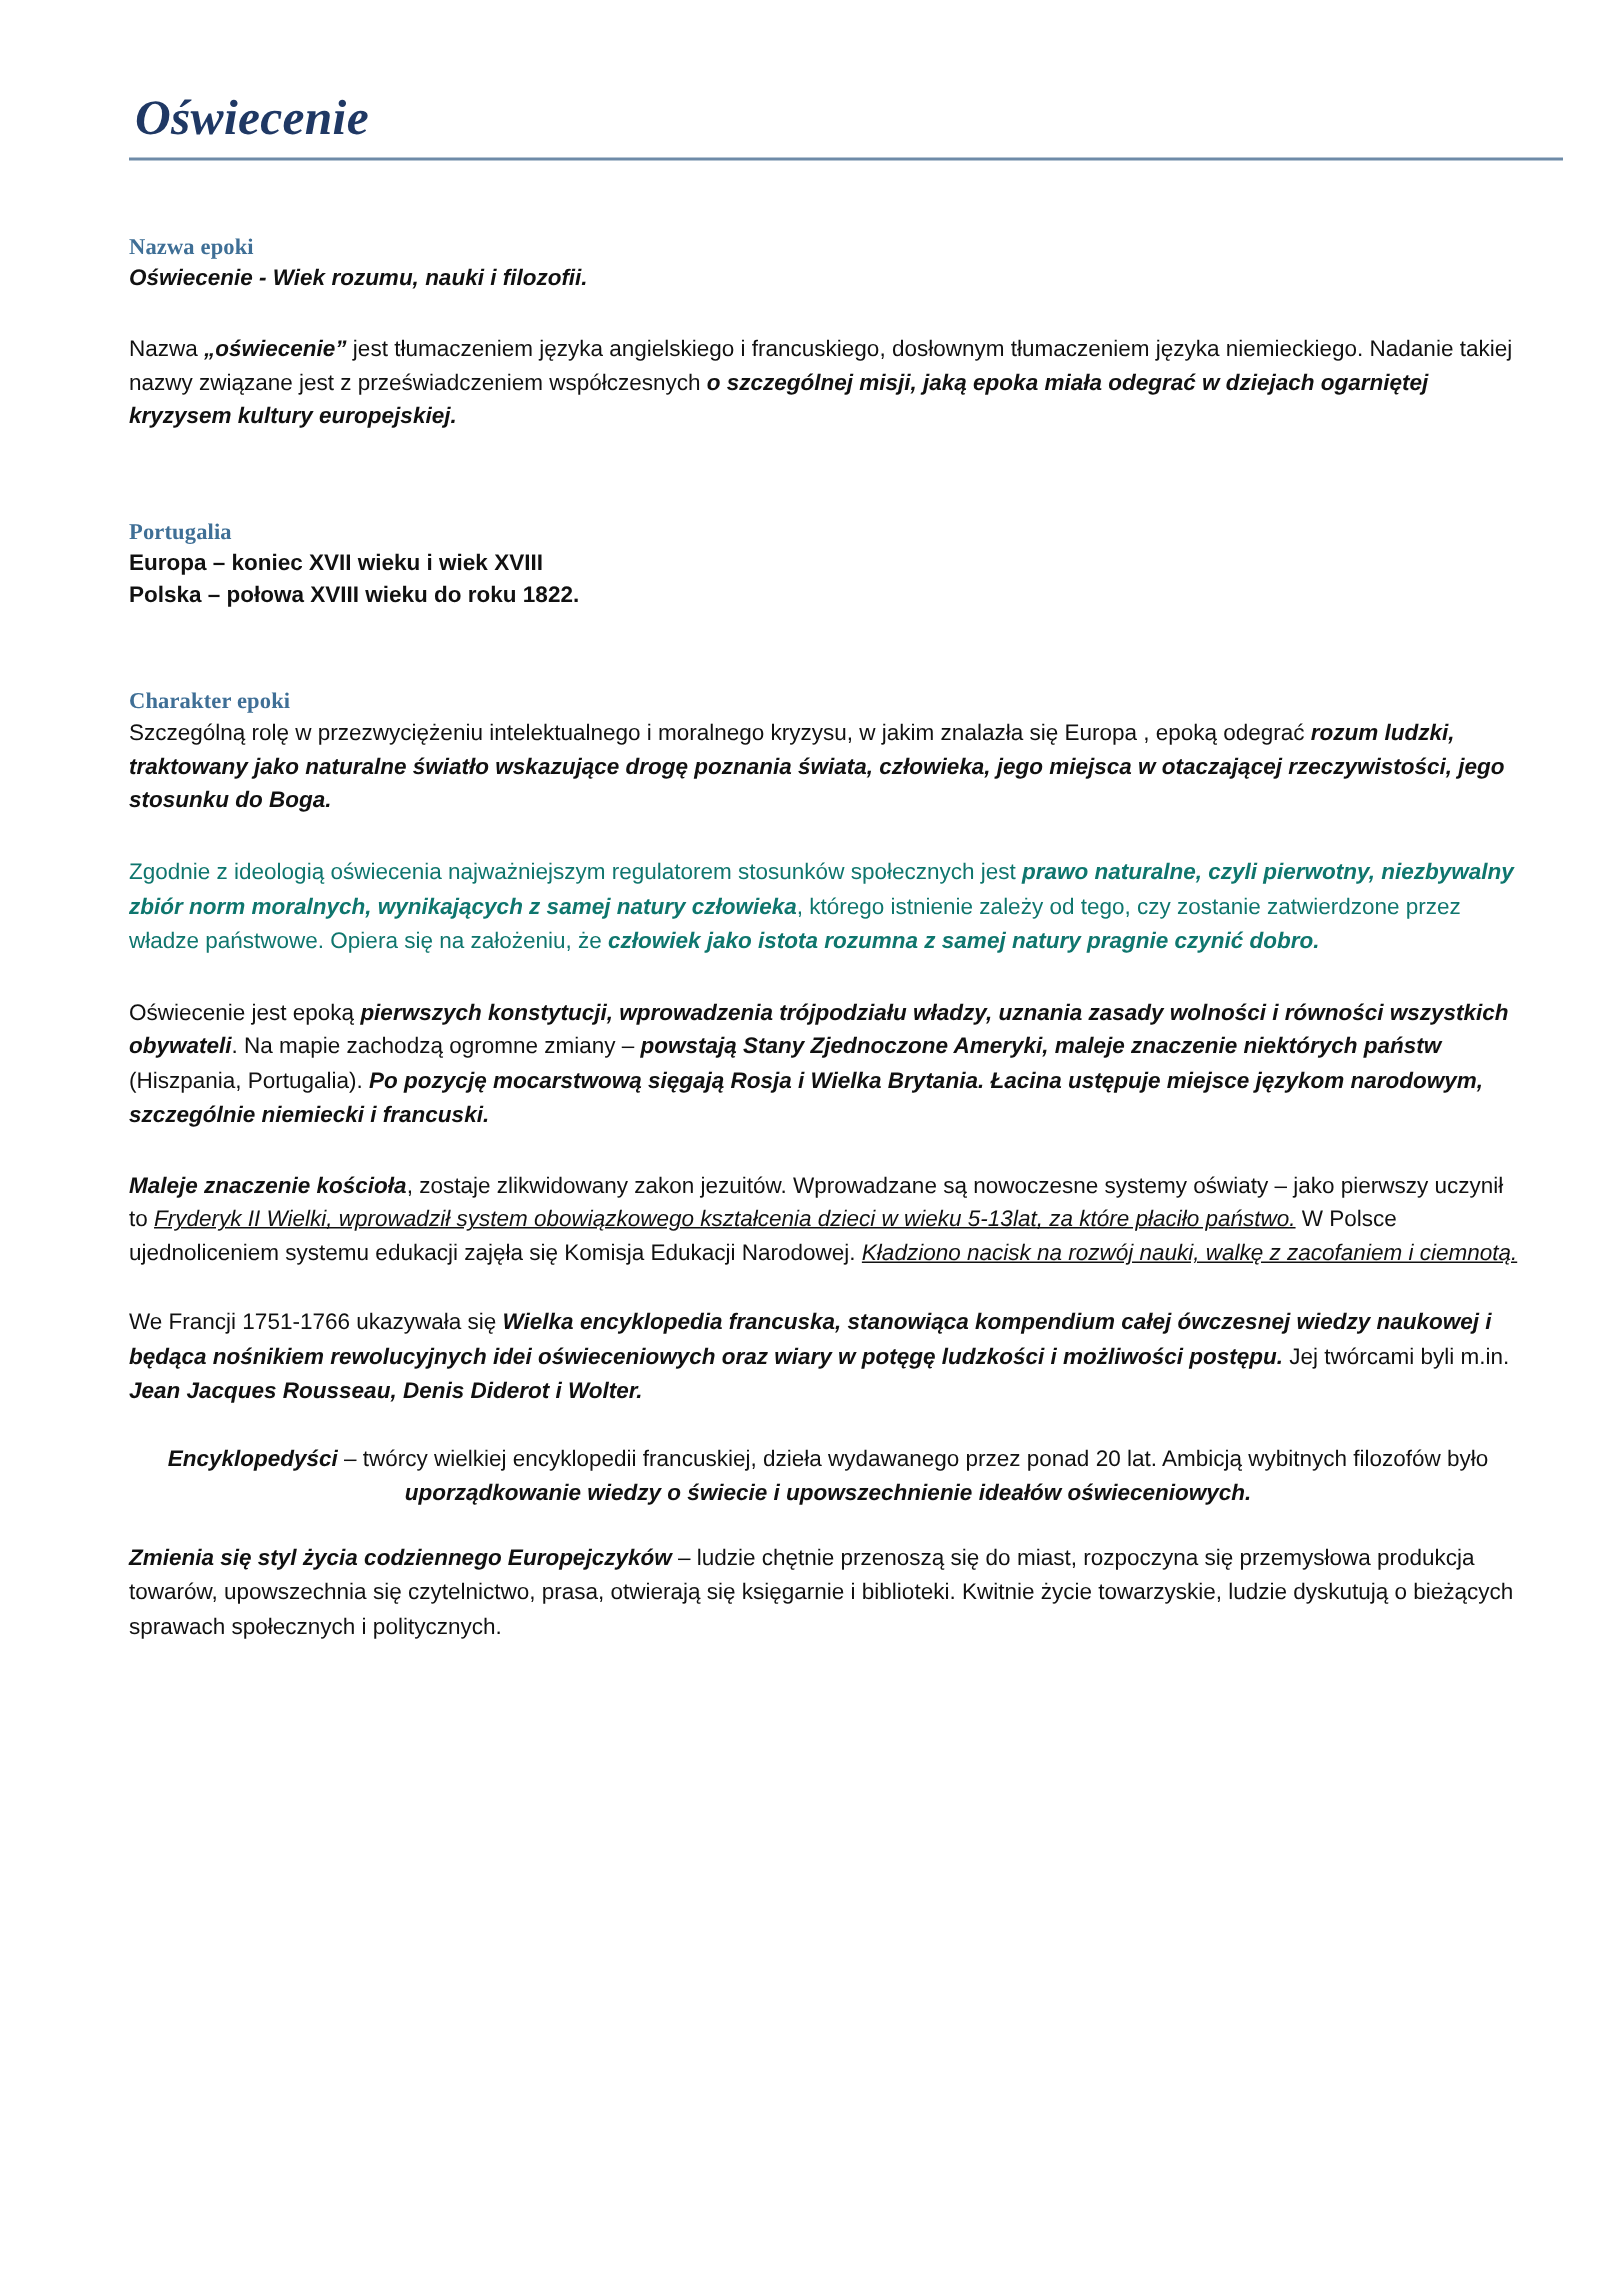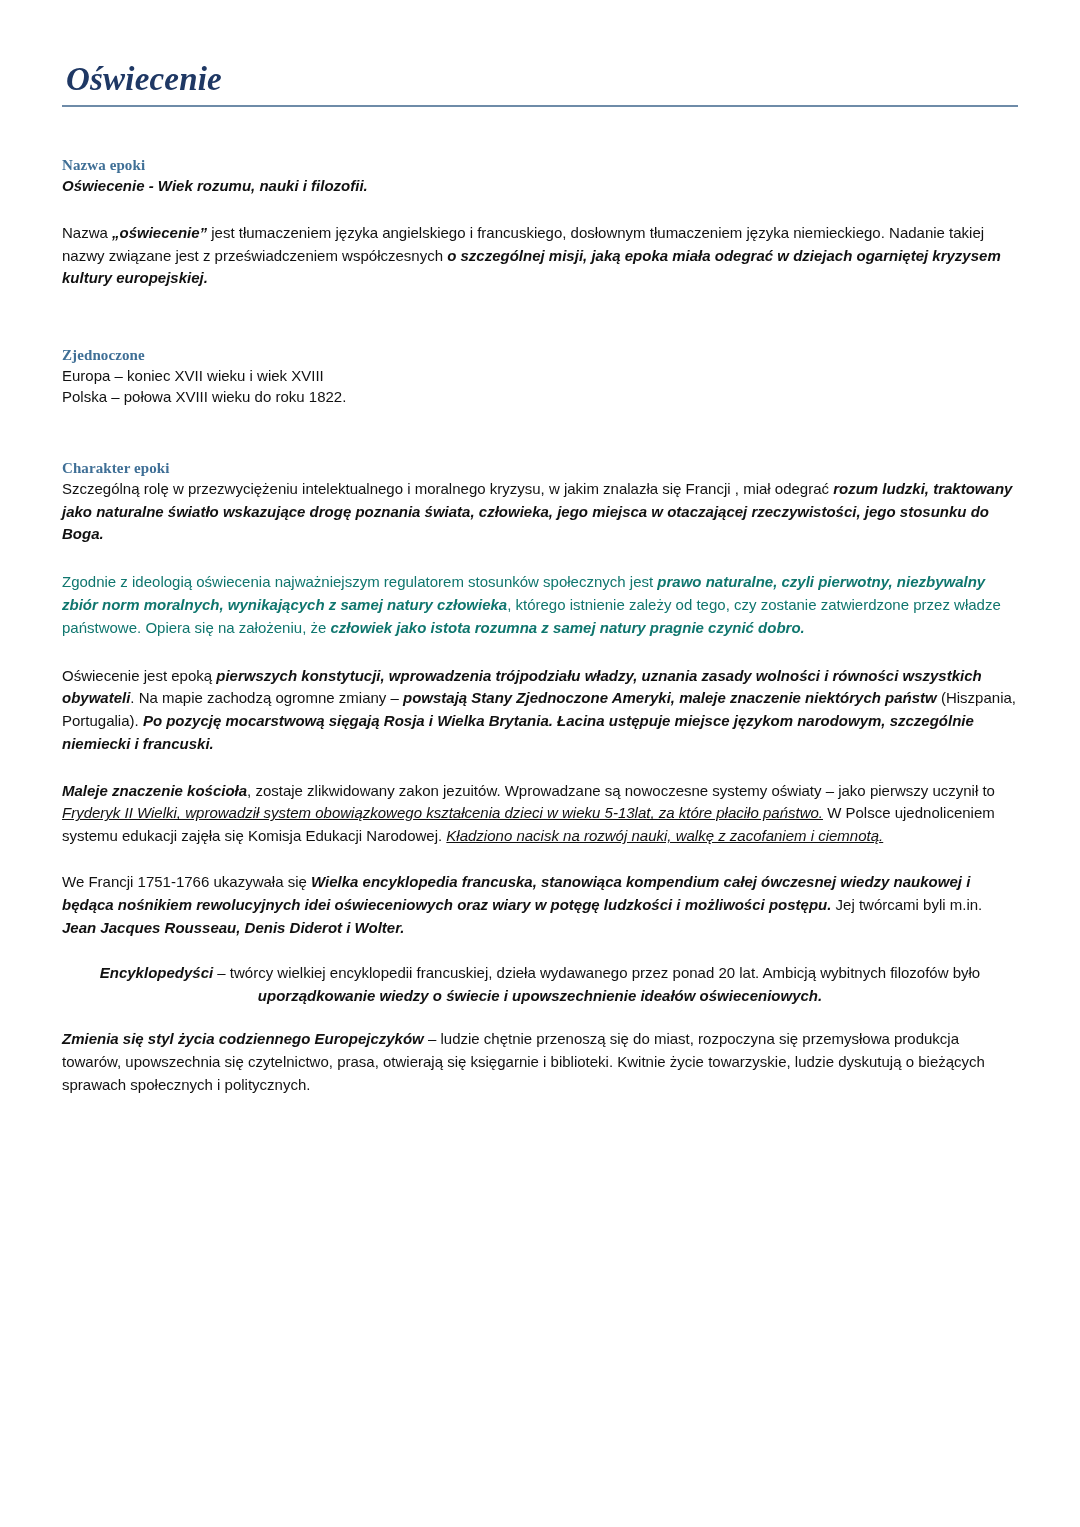--- a/index.html
+++ b/index.html
@@ -20,7 +20,7 @@
     width: 1080px;
     height: 1527px;
     box-sizing: border-box;
-    padding: 60px 62px 0 62px;
+    padding: 60px 62px 0 86px;
     background: #ffffff;
     overflow: hidden;
   }

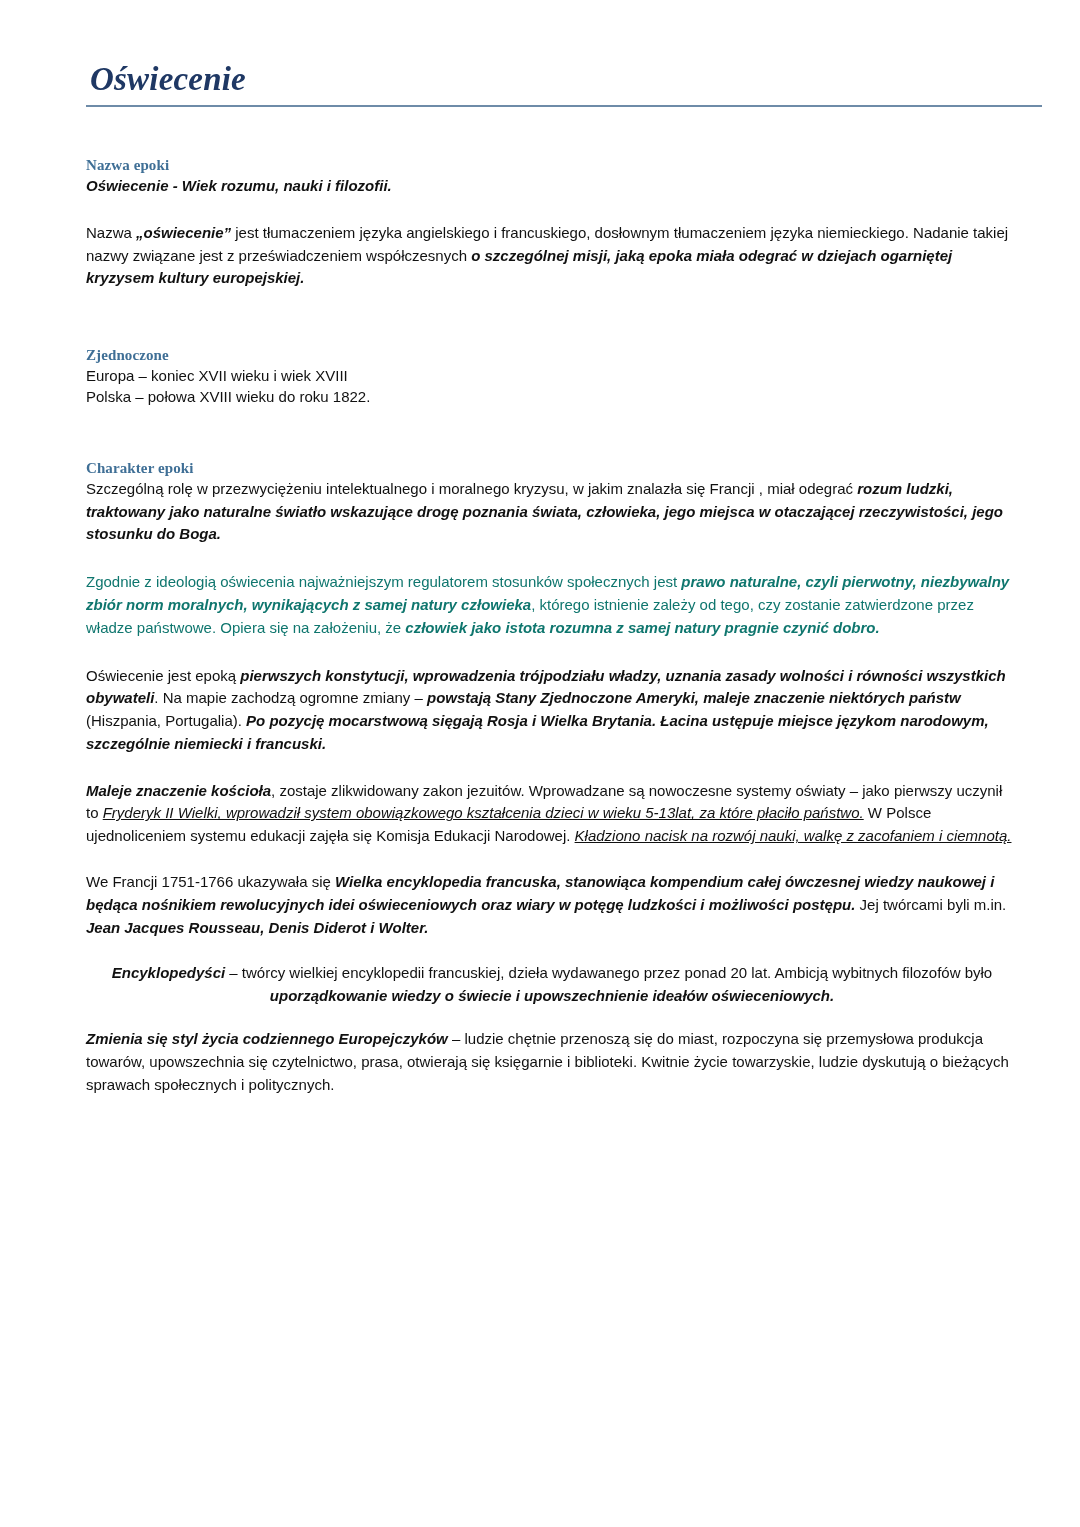--- a/index.html
+++ b/index.html
@@ -109,7 +109,7 @@
   </div>
 
   <div class="blk-chronologia">
-    <h2 class="section-heading" style="color: rgb(63, 111, 150);">Zjednoczone</h2>
+    <h2 class="section-heading" style="color: rgb(63, 111, 150);">Portugalia</h2>
 
     <p class="body-text tight blk-chrono-body" style="color: rgb(17, 17, 17);">Europa – koniec XVII wieku i wiek XVIII</p>
     <p class="body-text tight" style="color: rgb(17, 17, 17);">Polska – połowa XVIII wieku do roku 1822.</p>

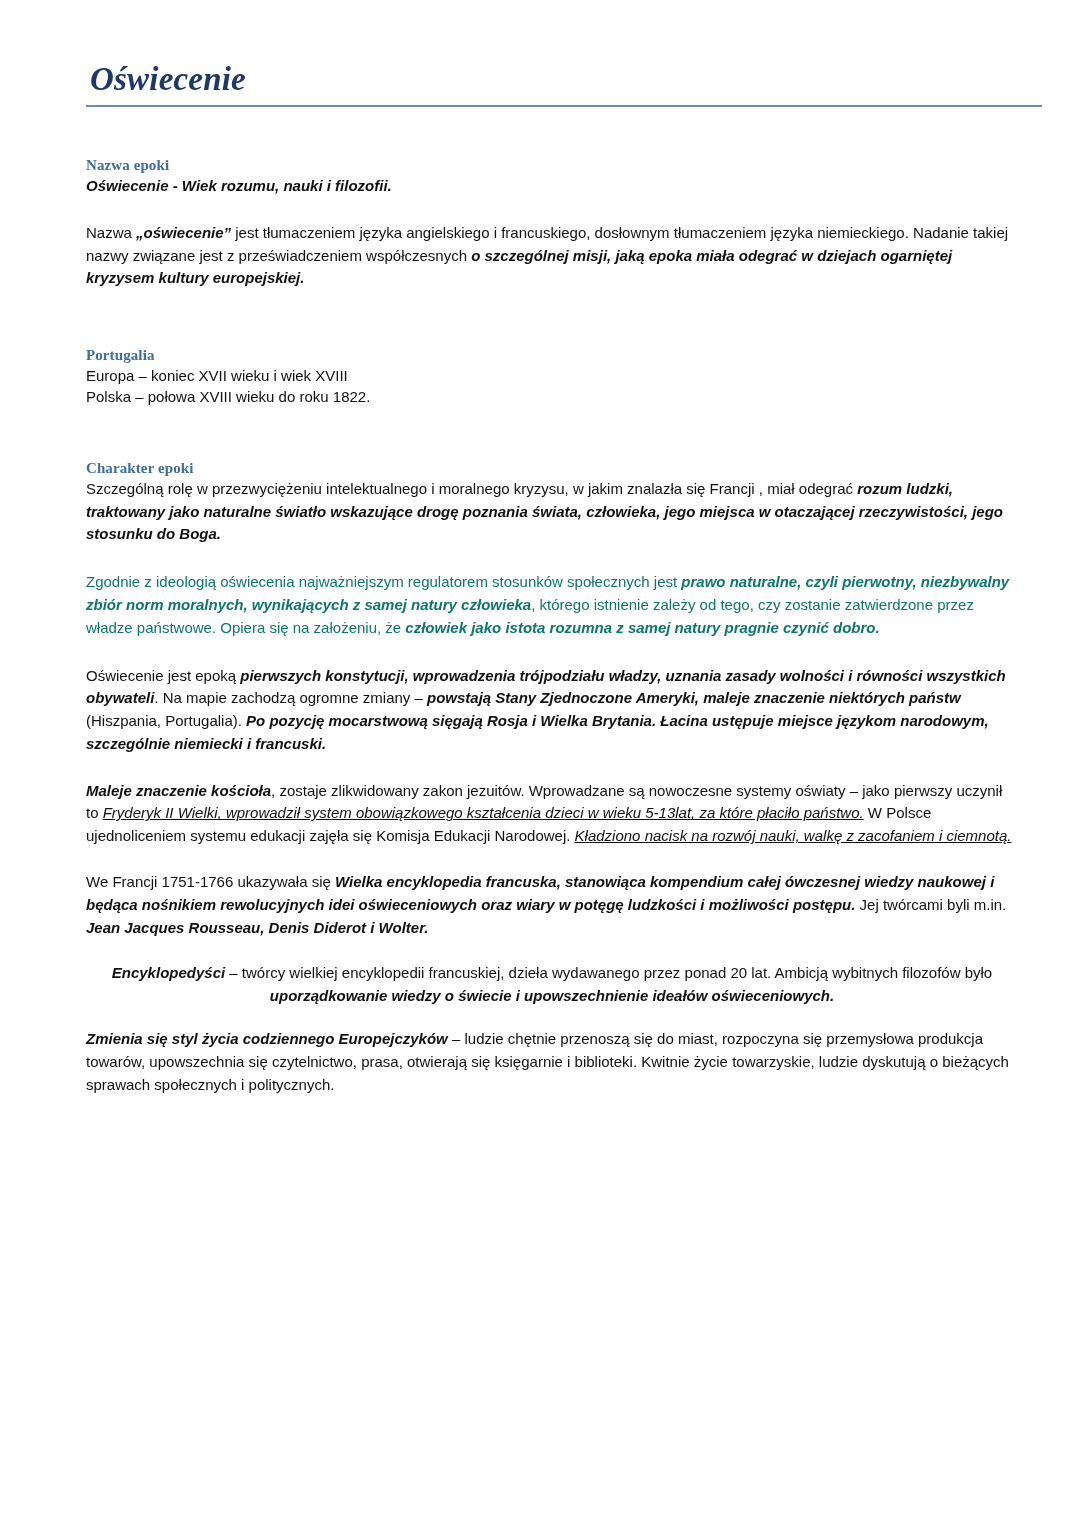--- a/index.html
+++ b/index.html
@@ -62,6 +62,7 @@
   }
   .tight {
     line-height: 1.42;
+    font-weight: bold;
   }
   b, .bi {
     font-weight: bold;

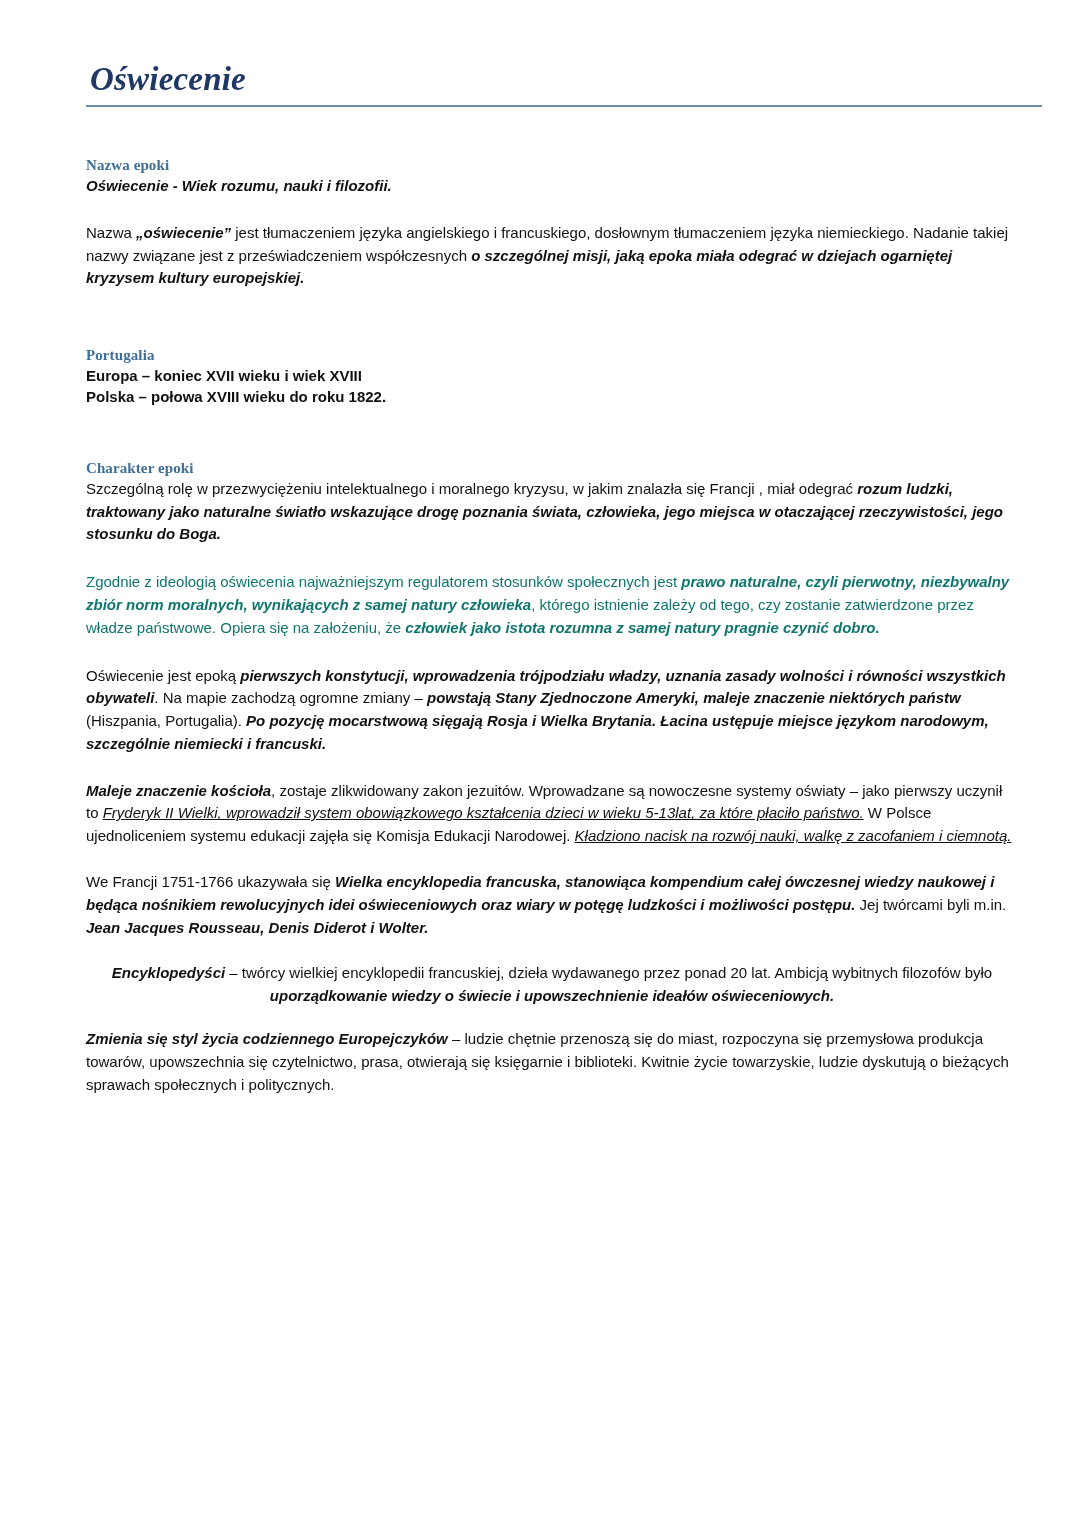--- a/index.html
+++ b/index.html
@@ -120,7 +120,7 @@
     <h2 class="section-heading" style="color: rgb(63, 111, 150);">Charakter epoki</h2>
 
     <p class="body-text blk-charakter-p1" style="color: rgb(17, 17, 17);">
-      <span>Szczególną rolę w przezwyciężeniu intelektualnego i moralnego kryzysu, w jakim znalazła się Francji , miał odegrać </span><b>rozum ludzki, traktowany jako naturalne światło wskazujące drogę poznania świata, człowieka, jego miejsca w otaczającej rzeczywistości, jego stosunku do Boga.</b>
+      <span>Szczególną rolę w przezwyciężeniu intelektualnego i moralnego kryzysu, w jakim znalazła się Europa , epoką odegrać </span><b>rozum ludzki, traktowany jako naturalne światło wskazujące drogę poznania świata, człowieka, jego miejsca w otaczającej rzeczywistości, jego stosunku do Boga.</b>
     </p>
 
 

